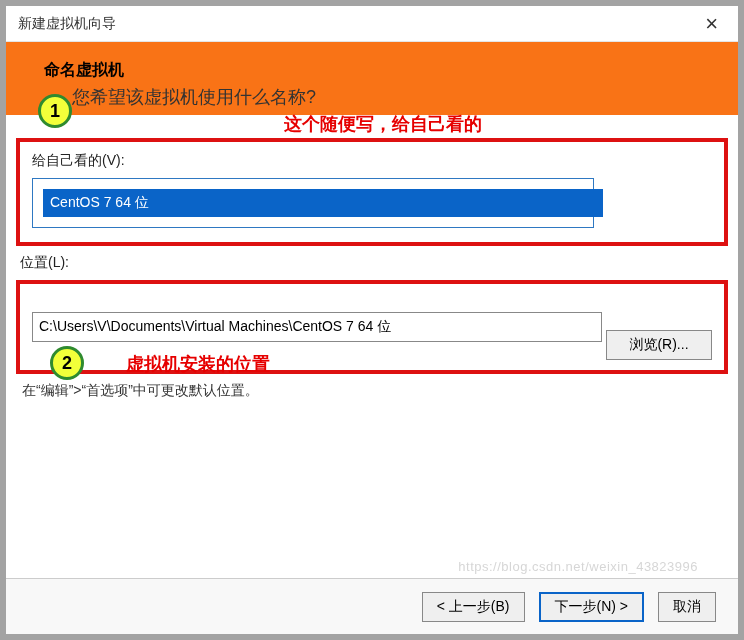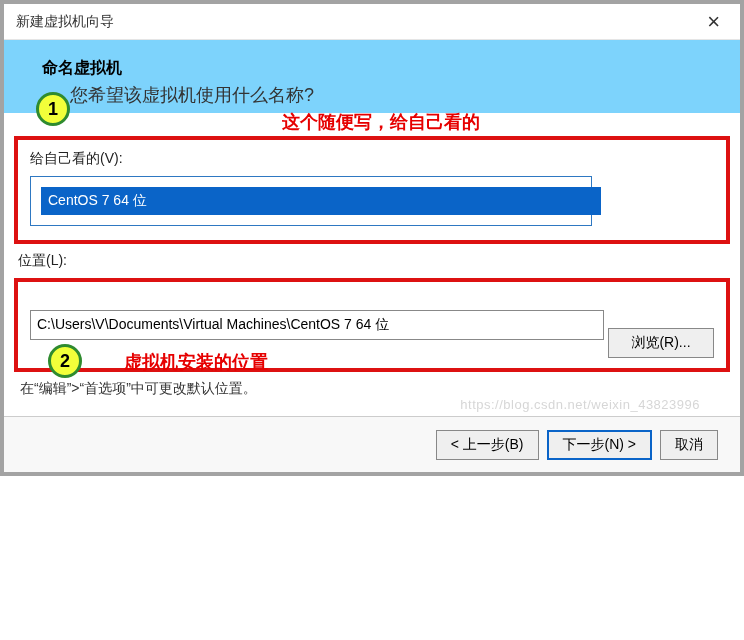--- a/index.html
+++ b/index.html
@@ -14,8 +14,8 @@
     }
     .window {
       width: 744px;
-      height: 476px;
-      border: 4px solid #a3a3a3;
+      height: 640px;
+      border: 6px solid #a3a3a3;
       position: relative;
       background: #fff;
     }

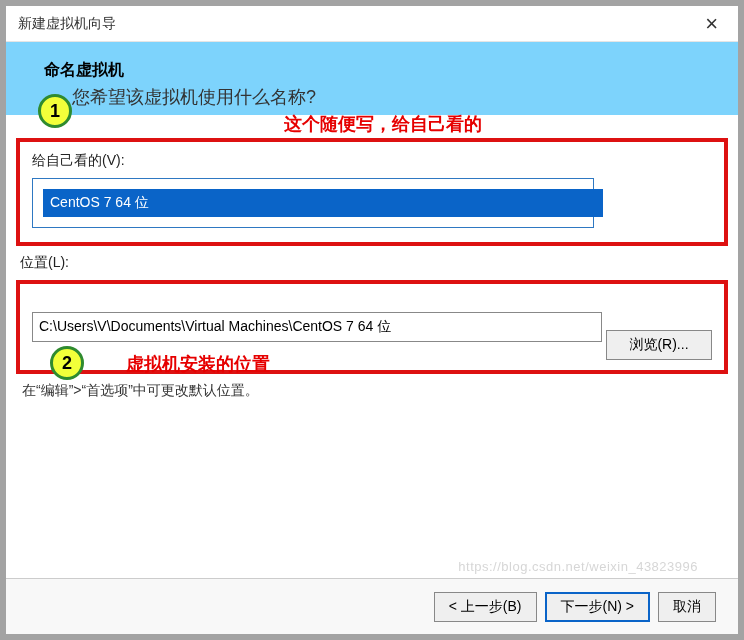--- a/index.html
+++ b/index.html
@@ -38,7 +38,7 @@
     }
     .header-area {
       padding: 18px 10px 6px 30px;
-      background: #7dd3fc;
+      background: #f97316;
     }
     .heading {
       font-weight: bold;

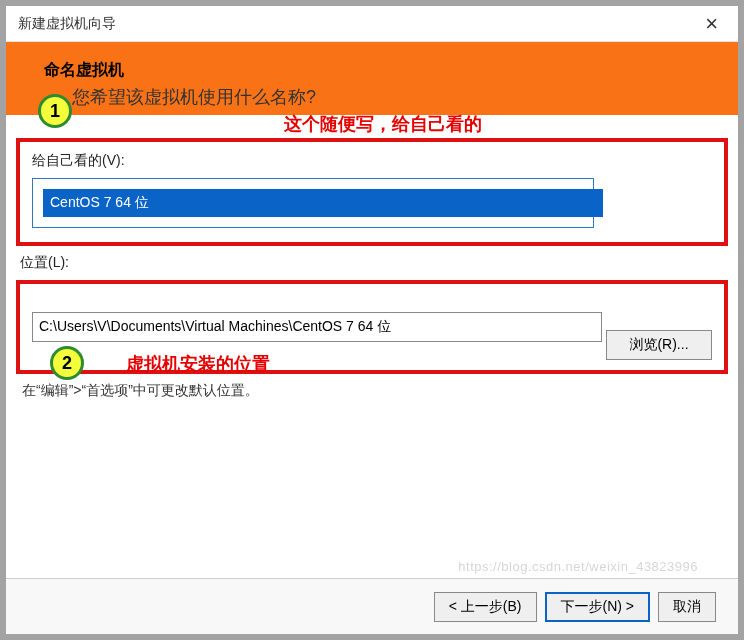--- a/index.html
+++ b/index.html
@@ -135,7 +135,7 @@
       display: flex;
       align-items: center;
       justify-content: flex-end;
-      gap: 8px;
+      gap: 14px;
       padding-right: 22px;
       background: #f8f8f8;
     }

